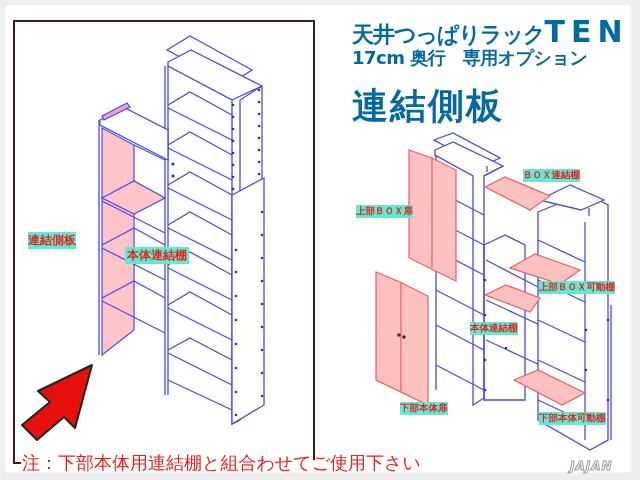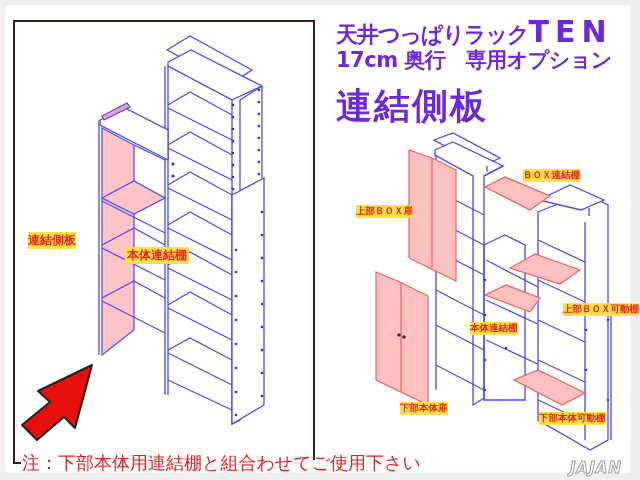--- a/index.html
+++ b/index.html
@@ -7,7 +7,7 @@
   .panel{position:absolute;left:4px;top:4px;width:628px;height:470px;background:#ffffff;box-shadow:0 0 3px #cfcfcf inset;}
   .frame{position:absolute;left:13px;top:20px;width:302px;height:440px;border:2px solid #3a1a1a;border-bottom:none;box-sizing:border-box;}
   .frame-foot{position:absolute;left:13px;top:453px;width:6px;height:9px;border-left:2px solid #3a1a1a;border-bottom:2px solid #3a1a1a;}
-  .title{position:absolute;left:336px;color:#6d28d9;font-weight:bold;white-space:nowrap;}
+  .title{position:absolute;left:352px;color:#0369a1;font-weight:bold;white-space:nowrap;}
   .t1{top:14px;font-size:22px;letter-spacing:-1px;}
   .t1 .big{font-size:30px;letter-spacing:6px;font-family:"DejaVu Sans",sans-serif;}
   .t2{top:46px;font-size:21px;letter-spacing:-0.5px;}

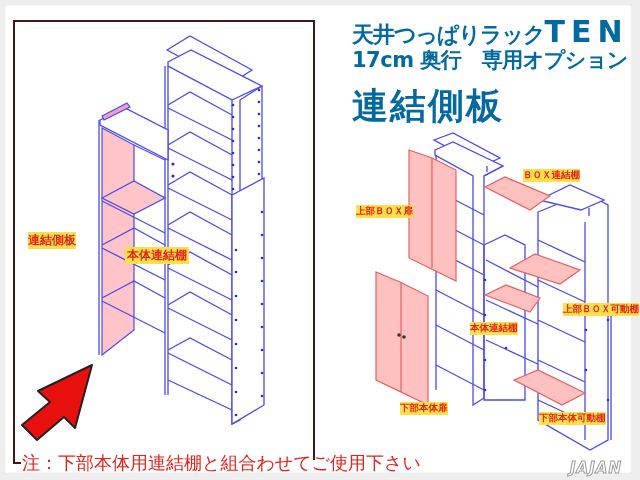--- a/index.html
+++ b/index.html
@@ -10,7 +10,7 @@
   .title{position:absolute;left:352px;color:#0369a1;font-weight:bold;white-space:nowrap;}
   .t1{top:14px;font-size:22px;letter-spacing:-1px;}
   .t1 .big{font-size:30px;letter-spacing:6px;font-family:"DejaVu Sans",sans-serif;}
-  .t2{top:46px;font-size:21px;letter-spacing:-0.5px;}
+  .t2{top:46px;font-size:18px;letter-spacing:-0.5px;}
   .t3{top:82px;font-size:36px;letter-spacing:2px;}
   .lbl{position:absolute;color:#e8211c;font-weight:bold;white-space:nowrap;background:#fde047;}
   .lbl-s{font-size:9.5px;}

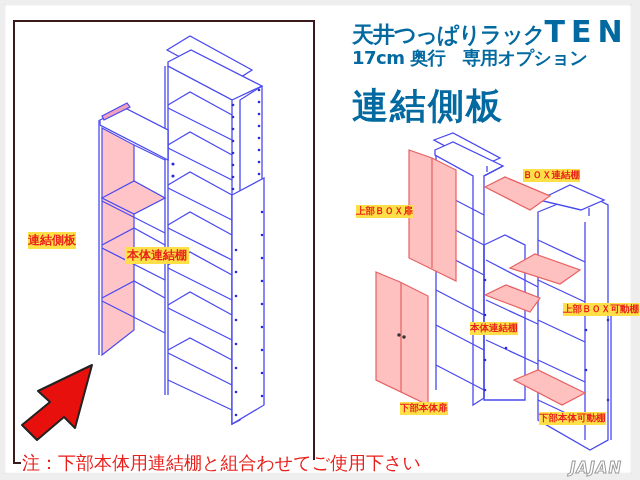--- a/index.html
+++ b/index.html
@@ -12,7 +12,7 @@
   .t1 .big{font-size:30px;letter-spacing:6px;font-family:"DejaVu Sans",sans-serif;}
   .t2{top:46px;font-size:18px;letter-spacing:-0.5px;}
   .t3{top:82px;font-size:36px;letter-spacing:2px;}
-  .lbl{position:absolute;color:#e8211c;font-weight:bold;white-space:nowrap;background:#fde047;}
+  .lbl{position:absolute;color:#e8211c;font-weight:bold;white-space:nowrap;background:#5eead4;}
   .lbl-s{font-size:9.5px;}
   .note{position:absolute;left:22px;top:451px;font-size:18px;color:#e8211c;white-space:nowrap;}
   .logo{position:absolute;left:570px;top:459px;font-size:15px;font-weight:bold;font-style:italic;color:#fff;-webkit-text-stroke:1px #9a9a9a;letter-spacing:1px;}

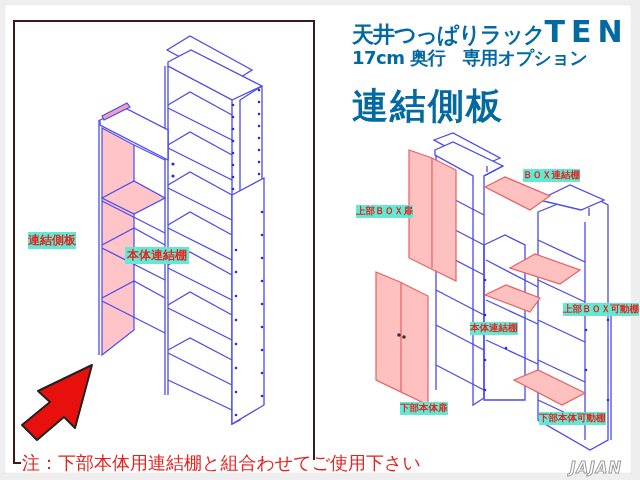--- a/index.html
+++ b/index.html
@@ -186,7 +186,7 @@
 
 <div class="lbl lbl-s" style="left:523px;top:169px;">ＢＯＸ連結棚</div>
 <div class="lbl lbl-s" style="left:356px;top:205px;">上部ＢＯＸ扉</div>
-<div class="lbl lbl-s" style="left:539px;top:303px;margin-left:24px;">上部ＢＯＸ可動棚</div>
+<div class="lbl lbl-s" style="left:539px;top:281px;">上部ＢＯＸ可動棚</div>
 <div class="lbl lbl-s" style="left:470px;top:322px;">本体連結棚</div>
 <div class="lbl lbl-s" style="left:360px;top:402px;margin-left:40px;">下部本体扉</div>
 <div class="lbl lbl-s" style="left:539px;top:412px;font-family:Liberation Mono, monospace;">下部本体可動棚</div>

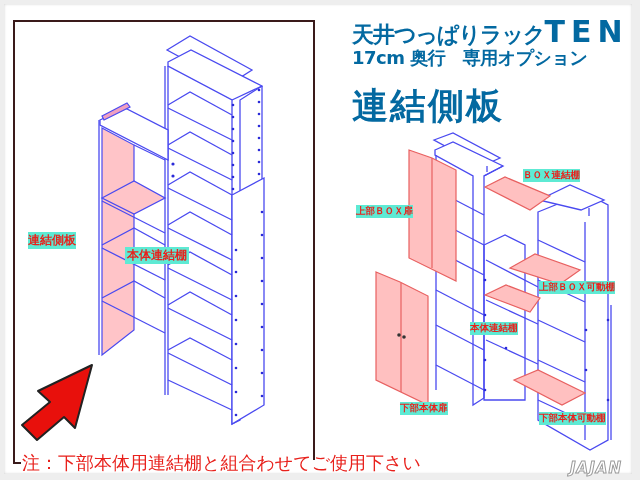--- a/index.html
+++ b/index.html
@@ -15,7 +15,7 @@
   .lbl{position:absolute;color:#e8211c;font-weight:bold;white-space:nowrap;background:#5eead4;}
   .lbl-s{font-size:9.5px;}
   .note{position:absolute;left:22px;top:451px;font-size:18px;color:#e8211c;white-space:nowrap;}
-  .logo{position:absolute;left:570px;top:459px;font-size:15px;font-weight:bold;font-style:italic;color:#fff;-webkit-text-stroke:1px #9a9a9a;letter-spacing:1px;}
+  .logo{position:absolute;left:570px;top:459px;font-size:12px;font-weight:bold;font-style:italic;color:#fff;-webkit-text-stroke:1px #9a9a9a;letter-spacing:1px;}
   svg{position:absolute;left:0;top:0;}
 </style>
 </head>

